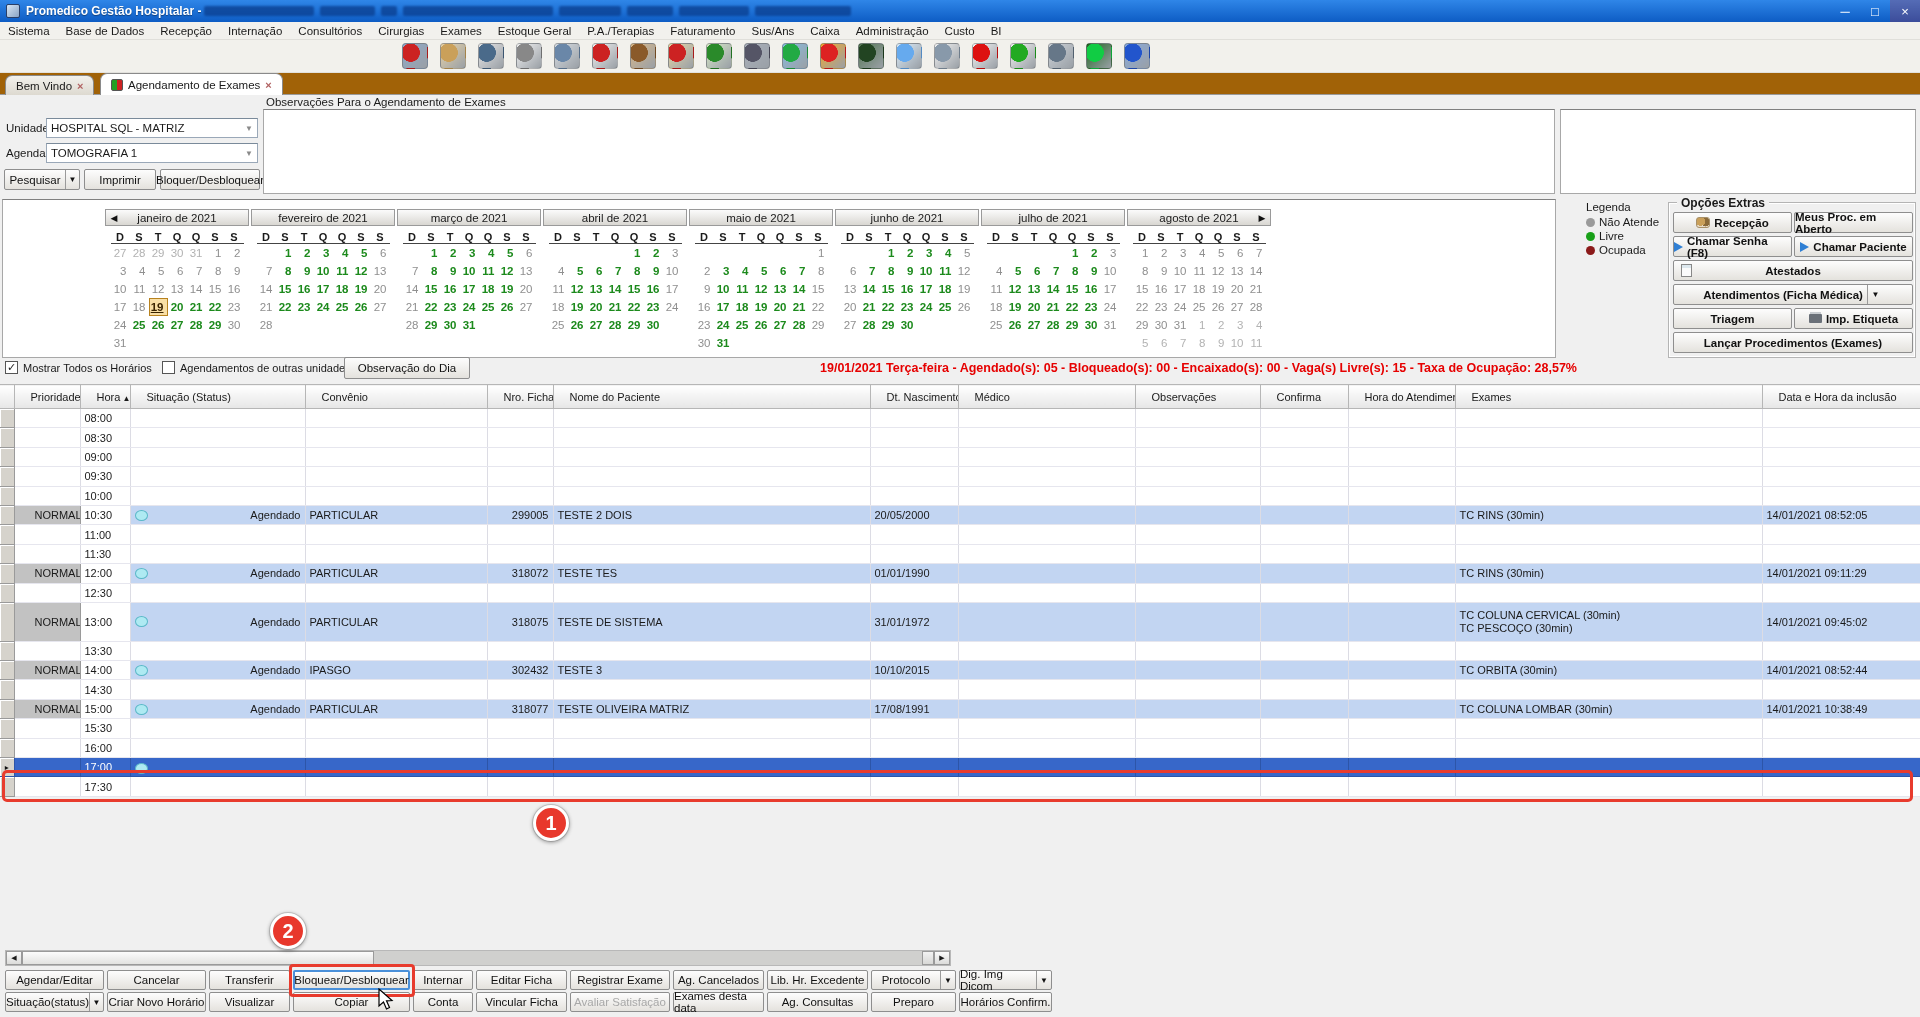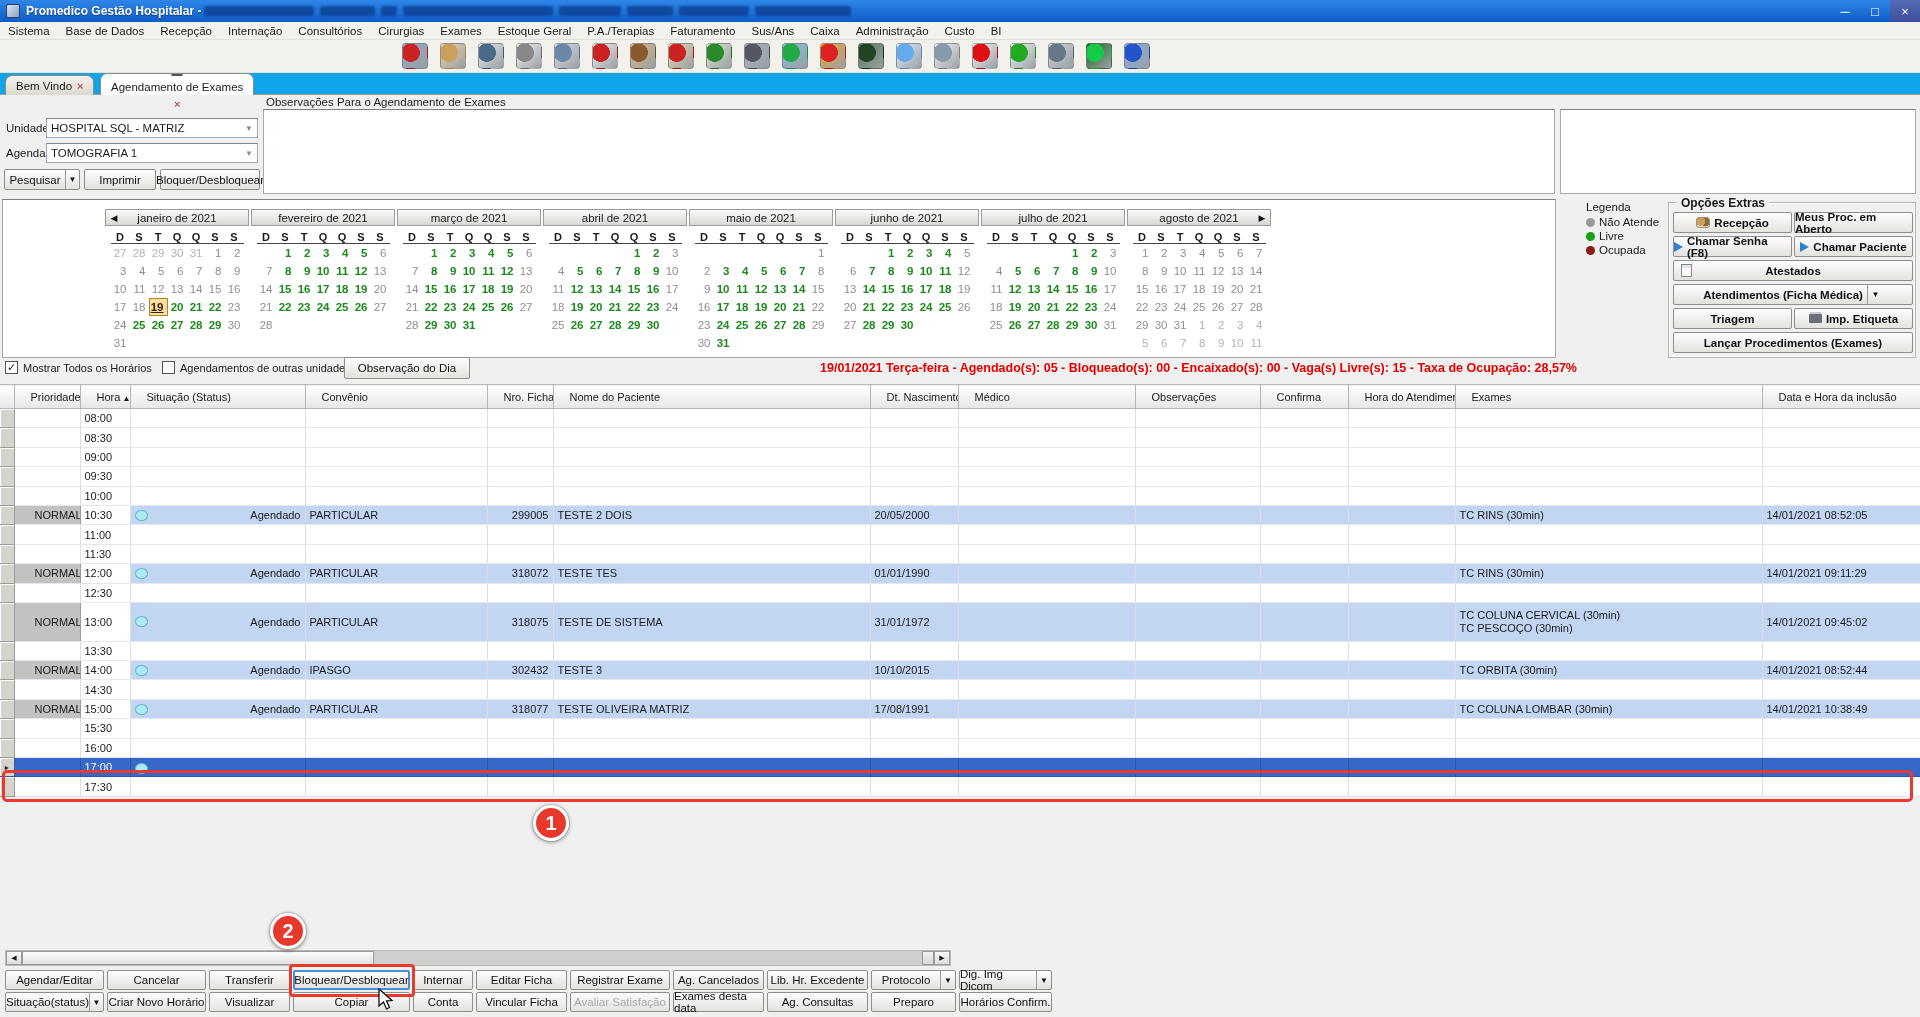--- a/index.html
+++ b/index.html
@@ -6,7 +6,7 @@
   html,body { width:1920px; height:1017px; overflow:hidden; }
   body { font-family:"Liberation Sans","DejaVu Sans",sans-serif; font-size:11px; color:#1a1a1a; background:#f0f0f0; }
   .abs { position:absolute; }
-  #win { position:relative; width:1920px; height:1017px; background:#0ea5e9; }
+  #win { position:relative; width:1920px; height:1017px; background:#a16207; }
 
   
   #titlebar { position:absolute; left:0; top:0; width:1920px; height:22px;

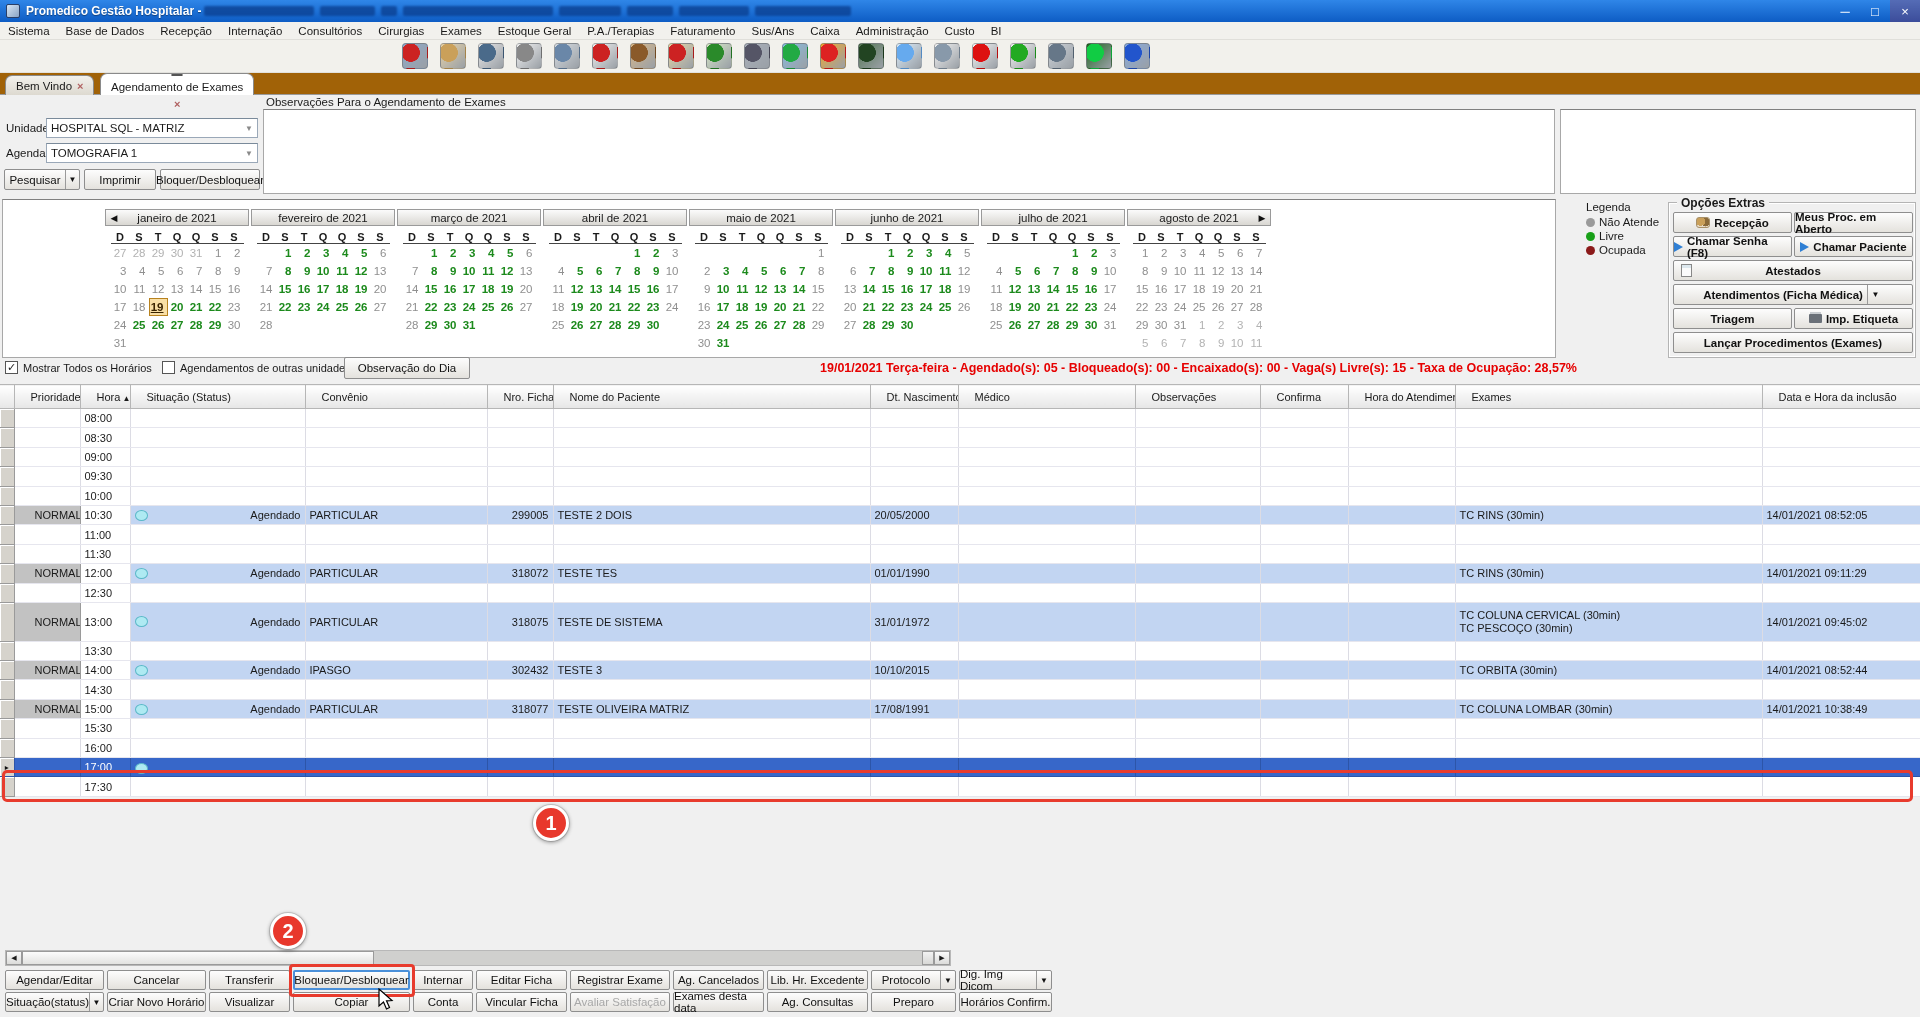--- a/index.html
+++ b/index.html
@@ -37,7 +37,7 @@
   .tab { position:absolute; bottom:0; height:20px; display:flex; align-items:center; gap:5px;
     padding:0 10px; border:1px solid #8a8a8a; border-bottom:none; border-radius:7px 7px 0 0;
     background:linear-gradient(#f2f1ec,#ddd9d0); font-size:11.5px; }
-  .tab.active { height:22px; background:#fff; z-index:2;flex-direction:column; }
+  .tab.active { height:22px; background:#fff; z-index:2; }
   .tab-close { color:#b06060; font-size:11px; font-weight:bold; }
   .tab-book-icon { width:12px; height:12px; border:1px solid #555; border-radius:2px;
     background:linear-gradient(90deg,#22a022 55%,#cc2222 45%); }

